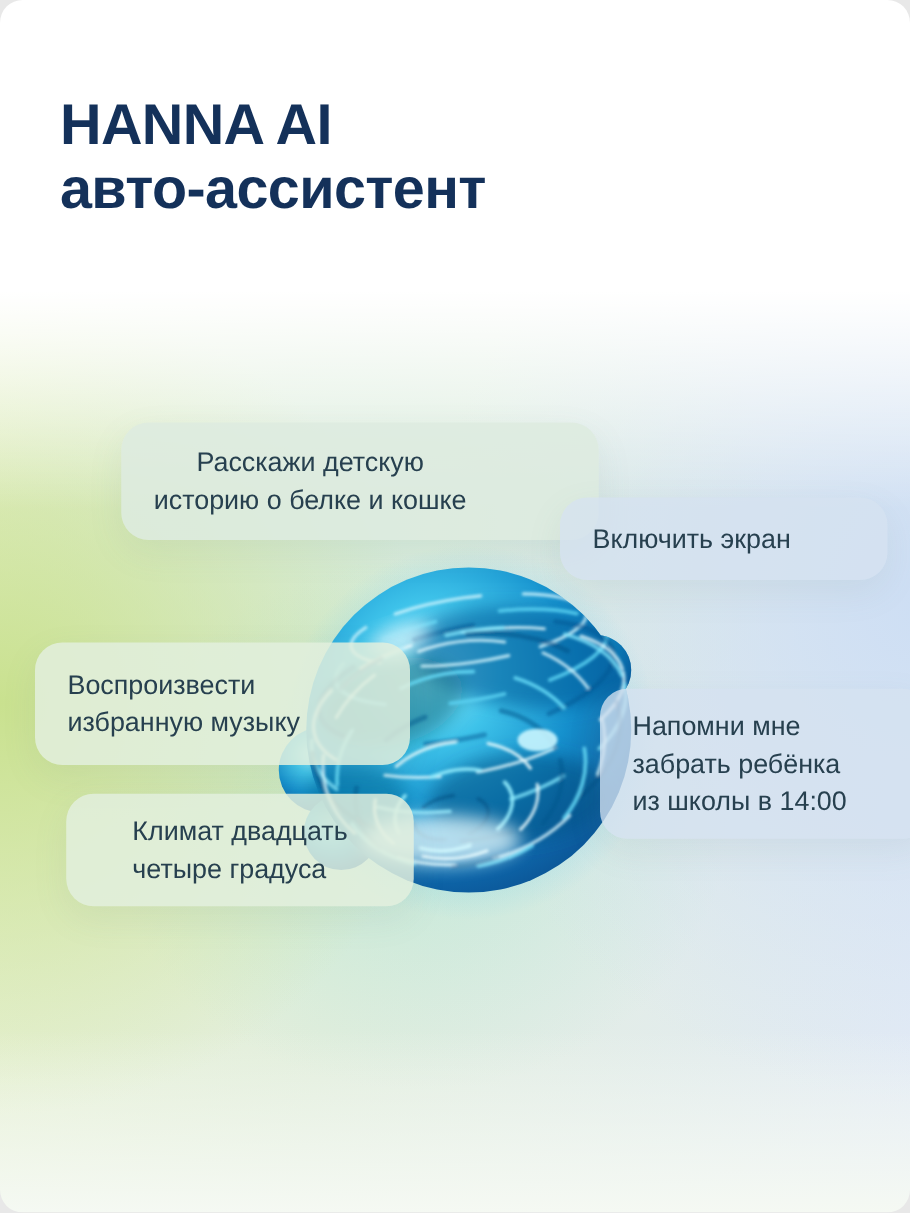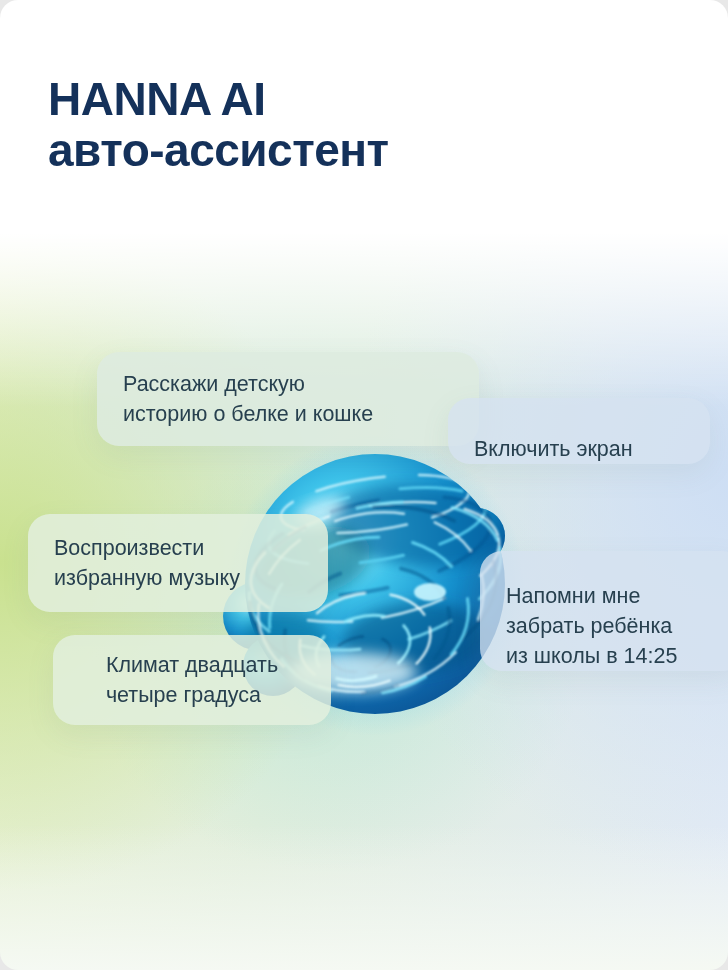--- a/index.html
+++ b/index.html
@@ -33,7 +33,7 @@
   .bubble span{white-space:pre-line;}
   .tint-green{background:rgba(226,239,221,0.85);}
   .tint-blue{background:rgba(213,225,240,0.78);align-items:flex-end;}
-  .b1{left:97px;top:352px;width:330px;height:94px;background:rgba(221,235,223,0.88);}
+  .b1{left:97px;top:338px;width:330px;height:94px;background:rgba(221,235,223,0.88);text-align:center;}
   .b2{left:448px;top:398px;width:210px;height:66px;}
   .b3{left:28px;top:514px;width:248px;height:98px;}
   .b4{left:480px;top:551px;width:212px;height:120px;}

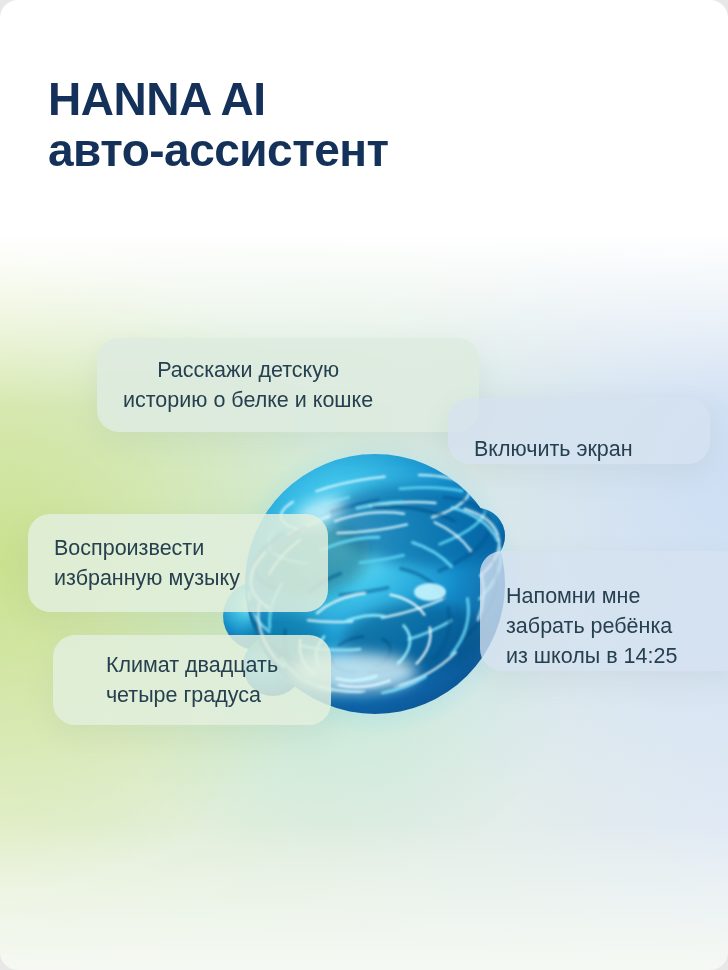--- a/index.html
+++ b/index.html
@@ -32,7 +32,7 @@
   }
   .bubble span{white-space:pre-line;}
   .tint-green{background:rgba(226,239,221,0.85);}
-  .tint-blue{background:rgba(213,225,240,0.78);align-items:flex-end;}
+  .tint-blue{background:rgba(213,225,240,0.78);}
   .b1{left:97px;top:338px;width:330px;height:94px;background:rgba(221,235,223,0.88);text-align:center;}
   .b2{left:448px;top:398px;width:210px;height:66px;}
   .b3{left:28px;top:514px;width:248px;height:98px;}

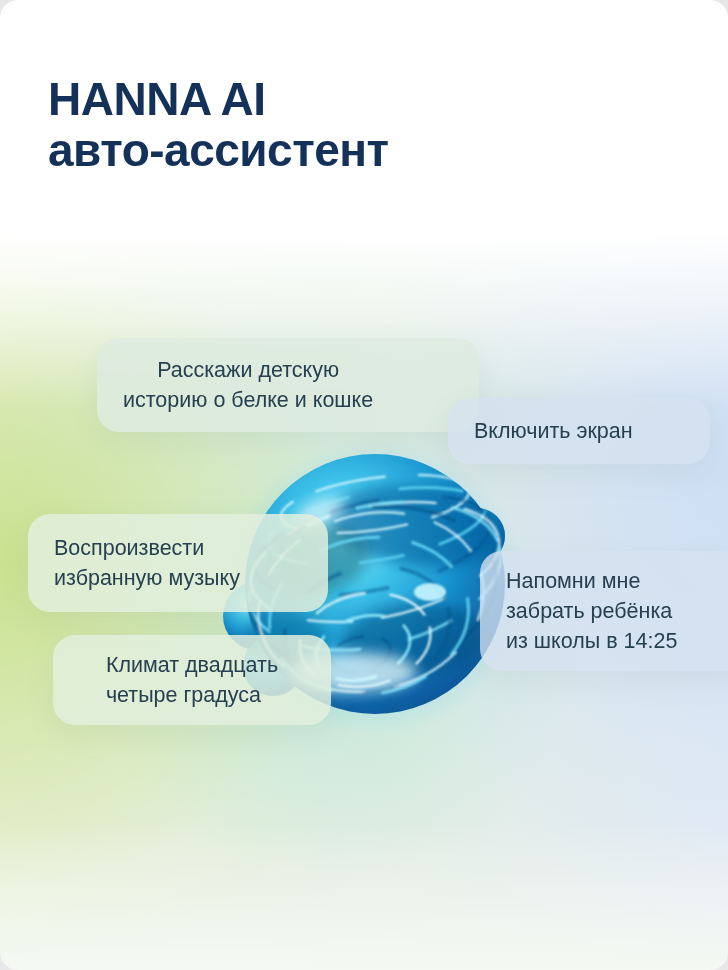--- a/index.html
+++ b/index.html
@@ -135,7 +135,7 @@
   <div class="bubble tint-blue b4">
     <span>Напомни мне
 забрать ребёнка
-из школы в 14:25</span>
+из школы в 14:00</span>
   </div>
 
   <div class="bubble tint-green b5">

